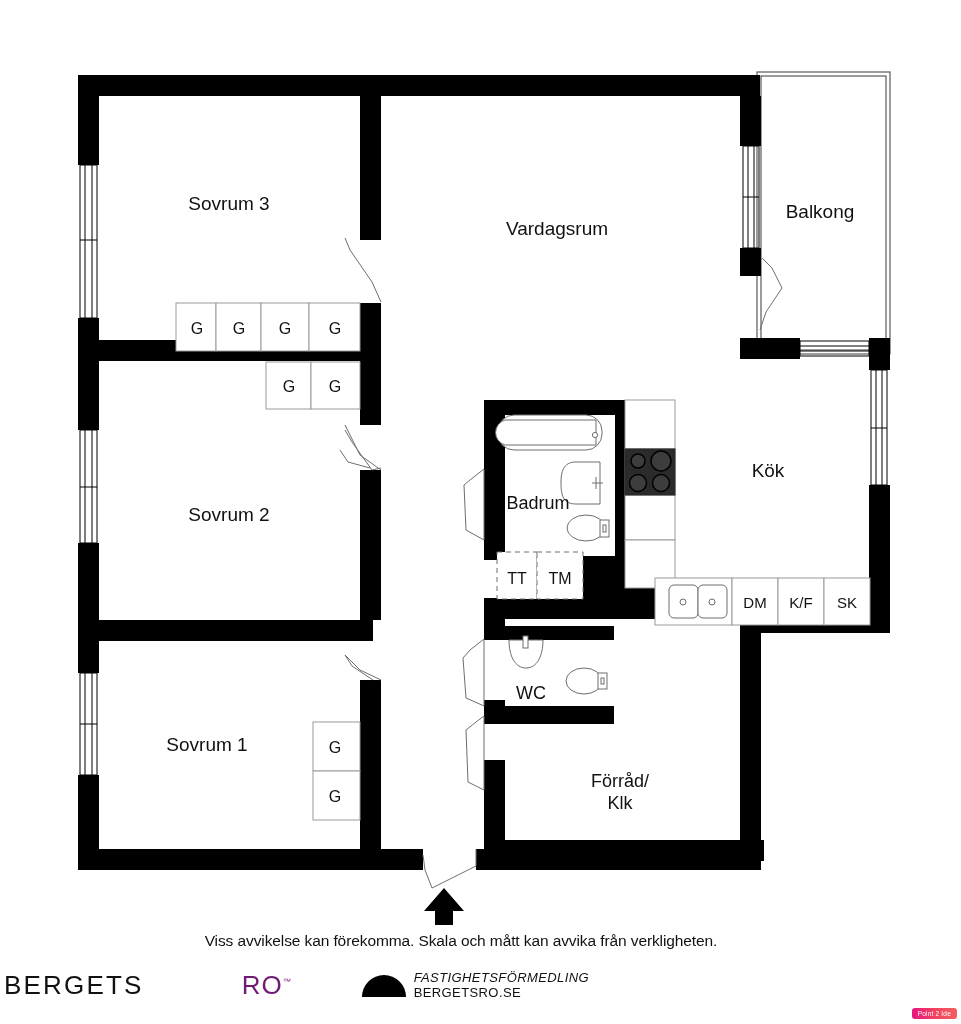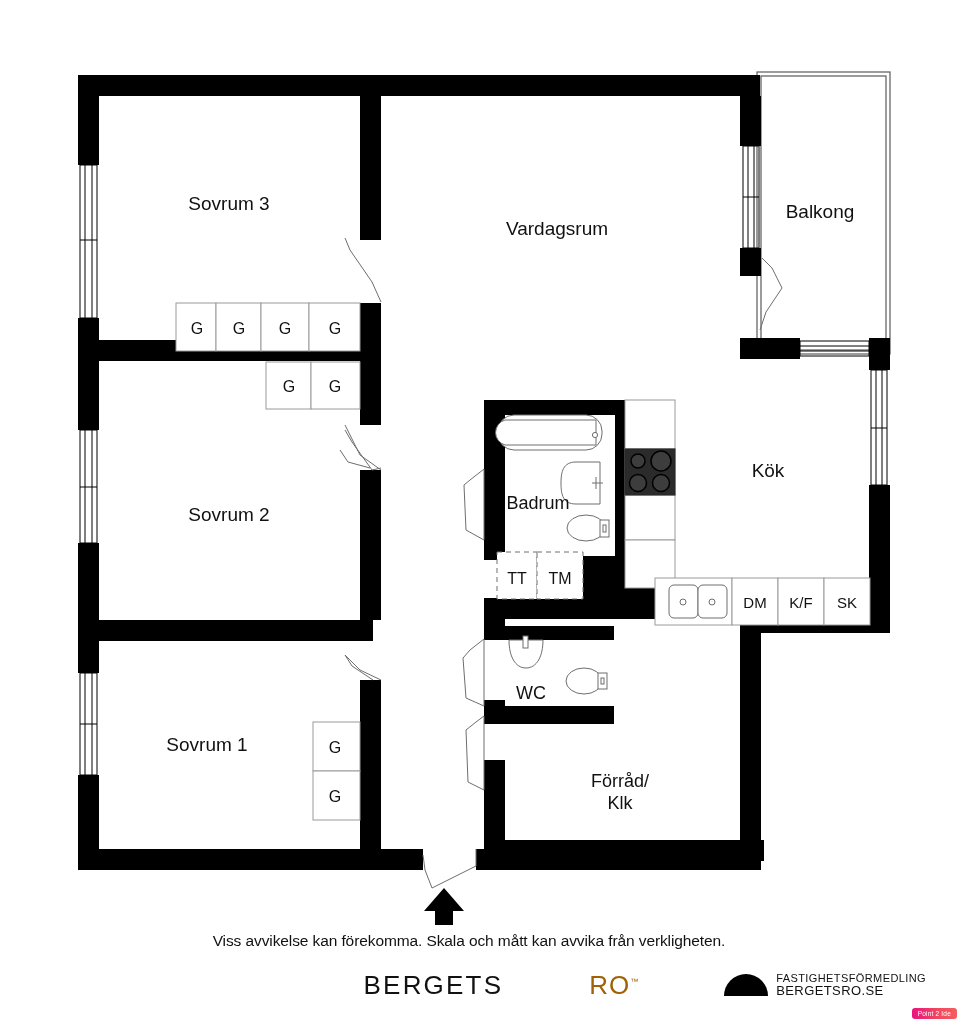--- a/index.html
+++ b/index.html
@@ -28,7 +28,7 @@
   .balcony-edge{fill:none;stroke:#5a5a5a;stroke-width:1.2;}
 
   #footer{
-    position:absolute;left:12px;top:932px;width:914px;text-align:center;
+    position:absolute;left:4px;top:932px;width:914px;text-align:center;
   }
   #disclaimer{
     font-size:15.5px;color:#111;letter-spacing:-0.1px;white-space:nowrap;

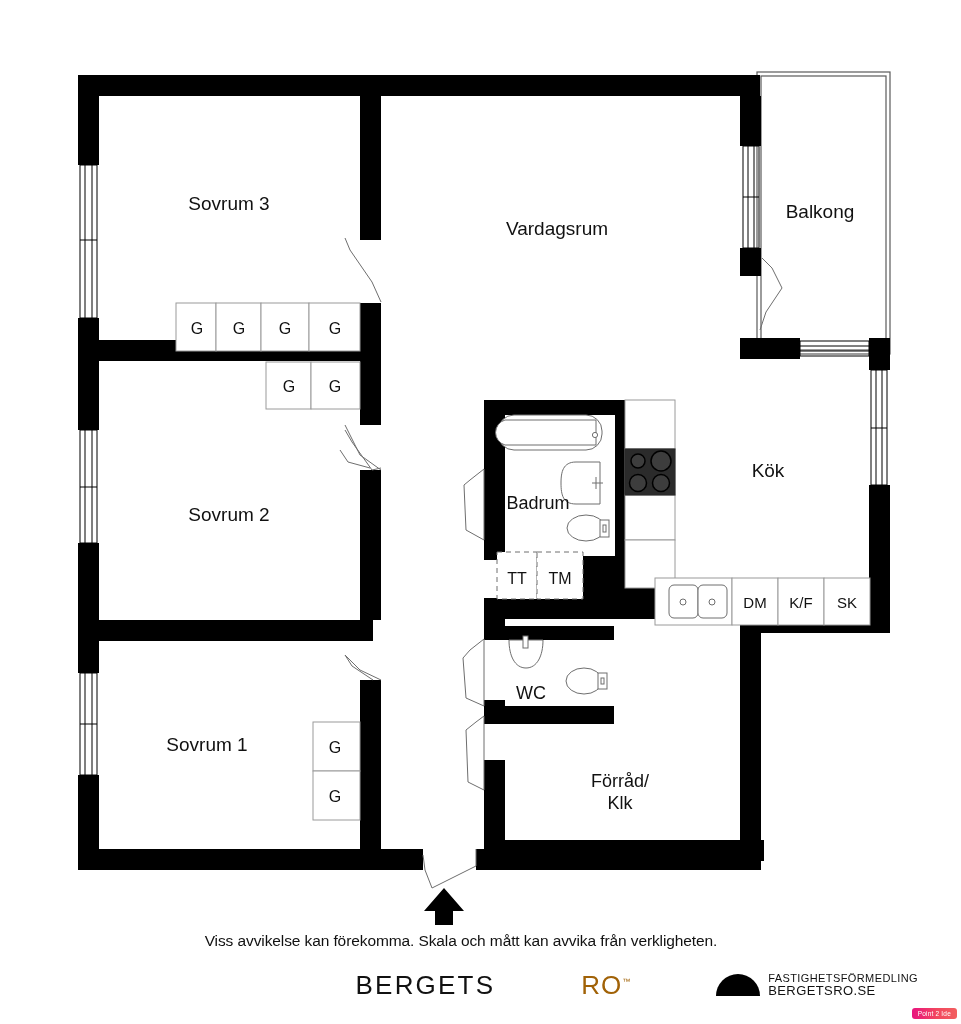--- a/index.html
+++ b/index.html
@@ -34,7 +34,7 @@
     font-size:15.5px;color:#111;letter-spacing:-0.1px;white-space:nowrap;
   }
   #logos{
-    margin-top:20px;display:flex;align-items:center;justify-content:flex-end;gap:0px;
+    margin-top:20px;display:flex;align-items:center;justify-content:flex-start;gap:12px;
   }
   .logo-slot{display:flex;align-items:center;}
   #brand-bergets{

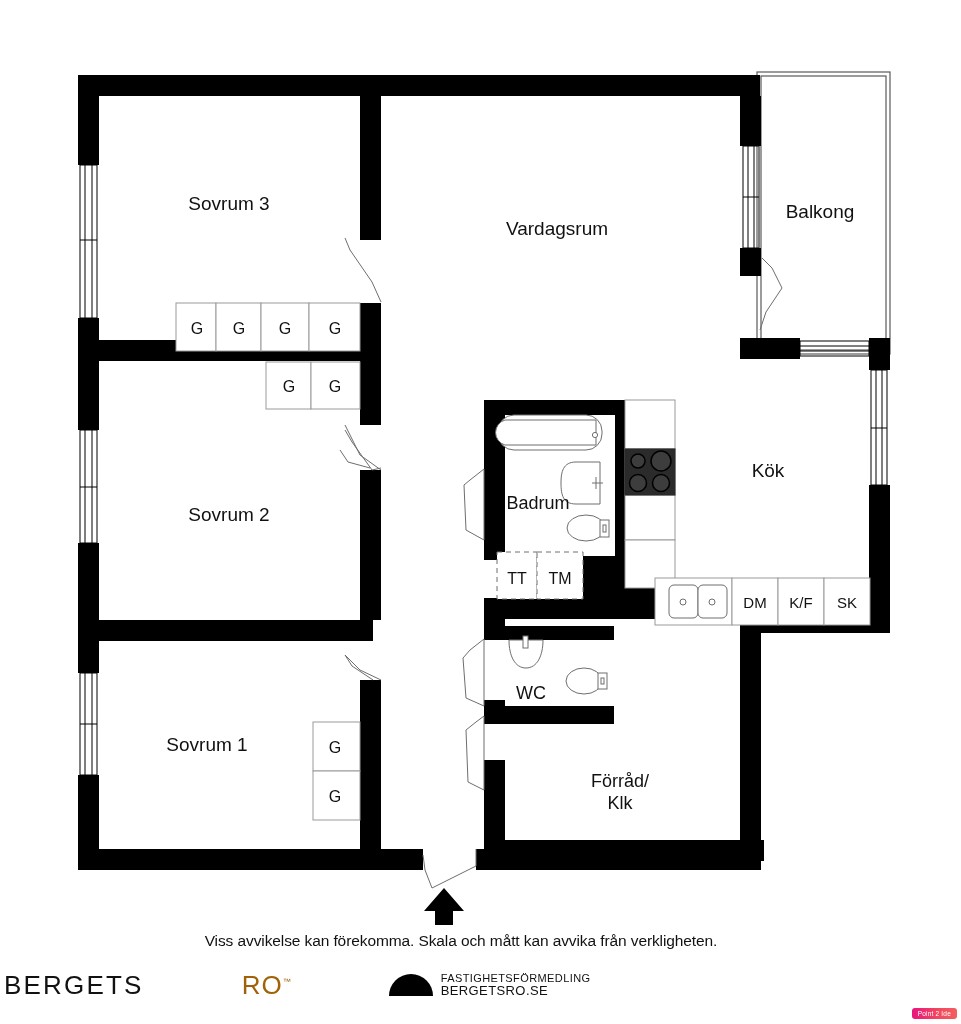--- a/index.html
+++ b/index.html
@@ -42,7 +42,7 @@
     margin-right:86px;
   }
   #brand-ro{
-    font-size:26px;letter-spacing:1px;color:#a16207;position:relative;margin-right:86px;
+    font-size:26px;letter-spacing:1px;color:#701a75;position:relative;margin-right:59px;
   }
   #brand-ro sup{font-size:8px;vertical-align:super;letter-spacing:0;}
   #agency{display:flex;align-items:center;gap:8px;}

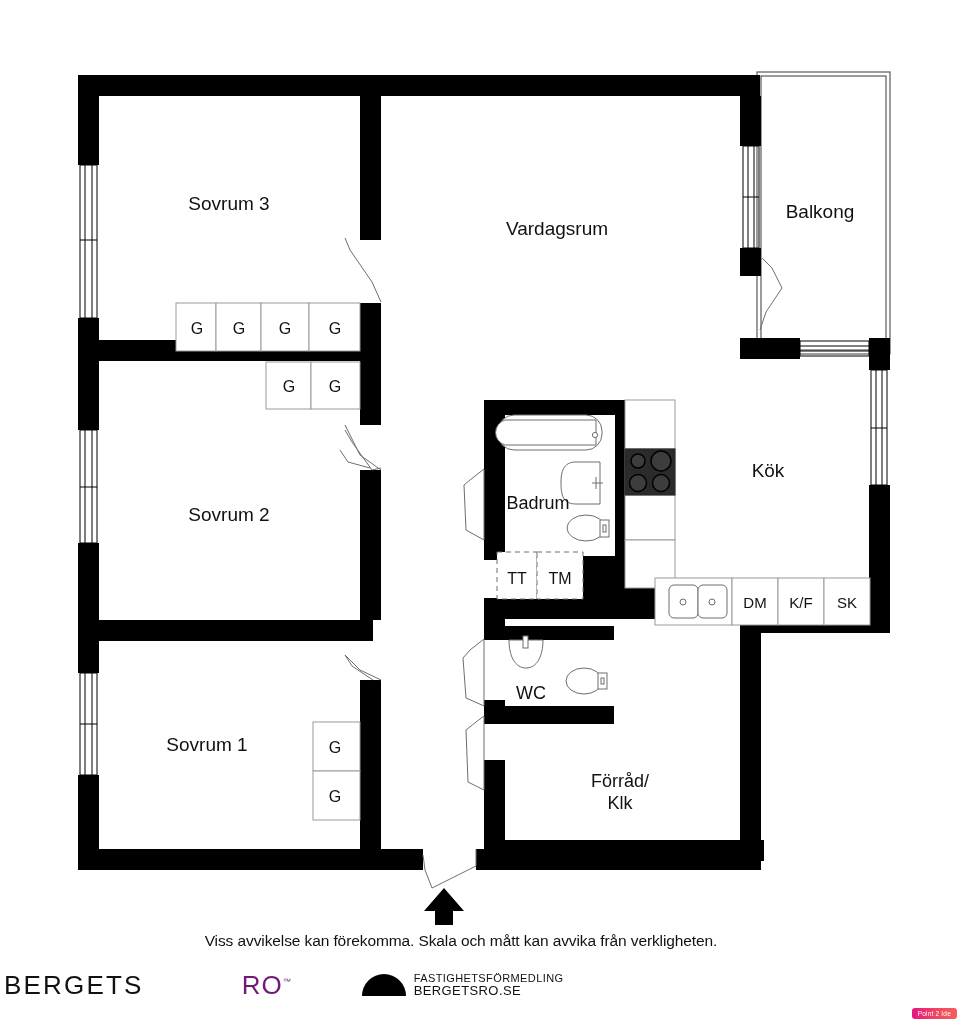--- a/index.html
+++ b/index.html
@@ -51,7 +51,7 @@
     border-radius:22px 22px 0 0;
   }
   #agency-text{line-height:1.15;text-align:left;}
-  #agency-line1{font-size:11px;letter-spacing:0.4px;color:#111;}
+  #agency-line1{font-size:13px;letter-spacing:0.4px;color:#111;font-style:italic;}
   #agency-line2{font-size:13px;letter-spacing:0.4px;color:#111;}
 
   #corner-badge{

